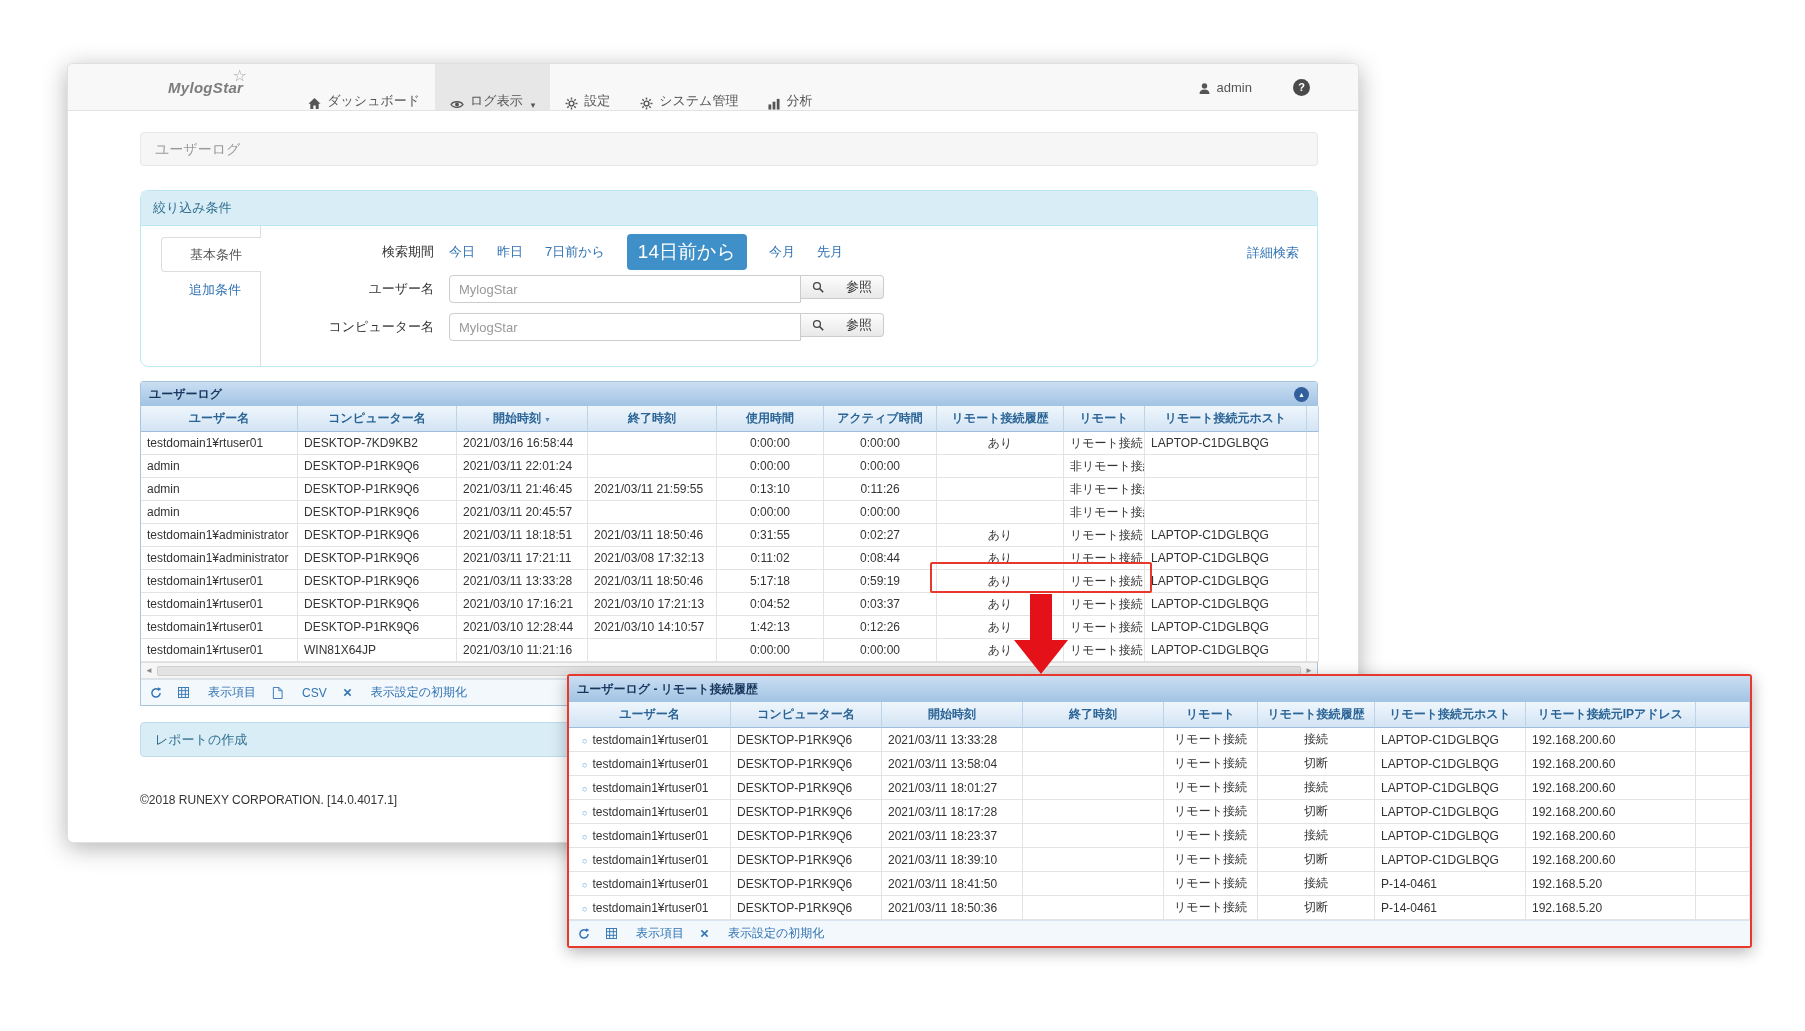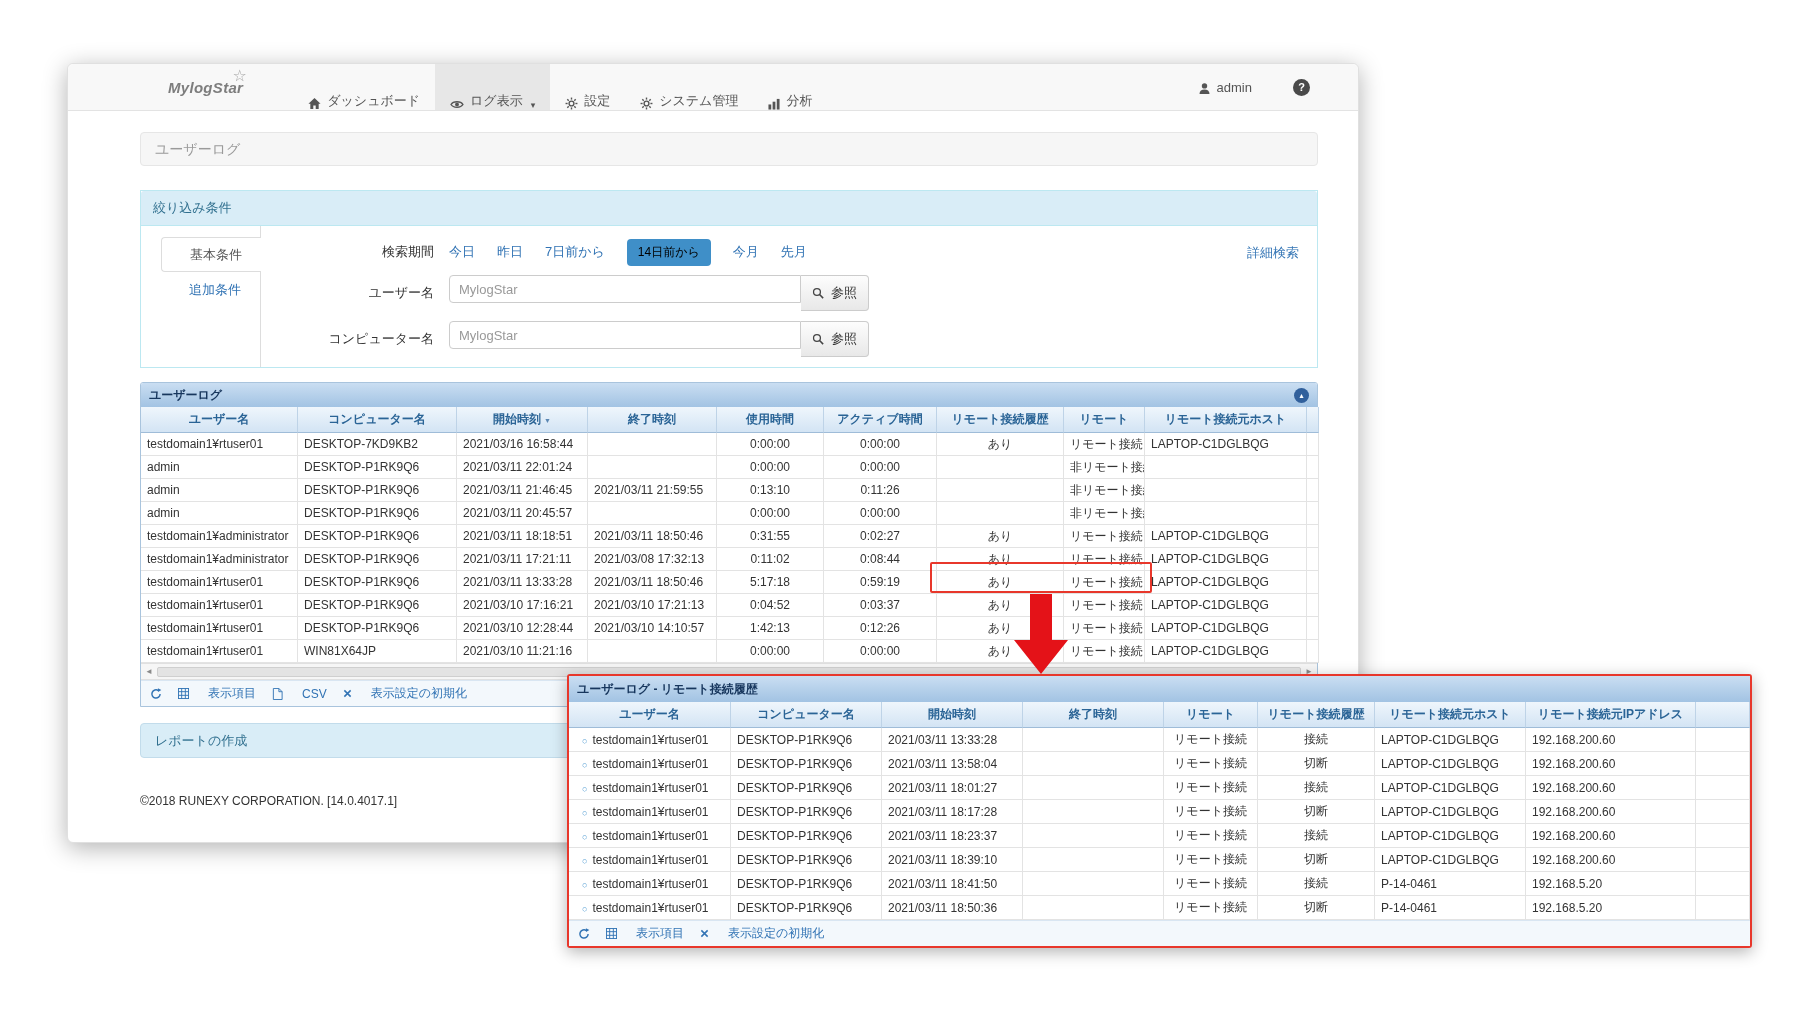--- a/index.html
+++ b/index.html
@@ -27,7 +27,7 @@
               border-radius:4px;color:#9a9a9a;font-size:14px;padding-left:14px;}
 
   
-  .panel-info{margin-top:24px;border:1px solid #bce8f1;border-radius:0;background:#fff;}
+  .panel-info{margin-top:24px;border:1px solid #bce8f1;border-radius:8px;background:#fff;}
   .panel-info-header{background:#d9edf7;color:#31708f;font-size:13px;padding:8px 12px;
                      border-bottom:1px solid #bce8f1;border-radius:3px 3px 0 0;}
   .filter-body{display:flex;min-height:140px;}

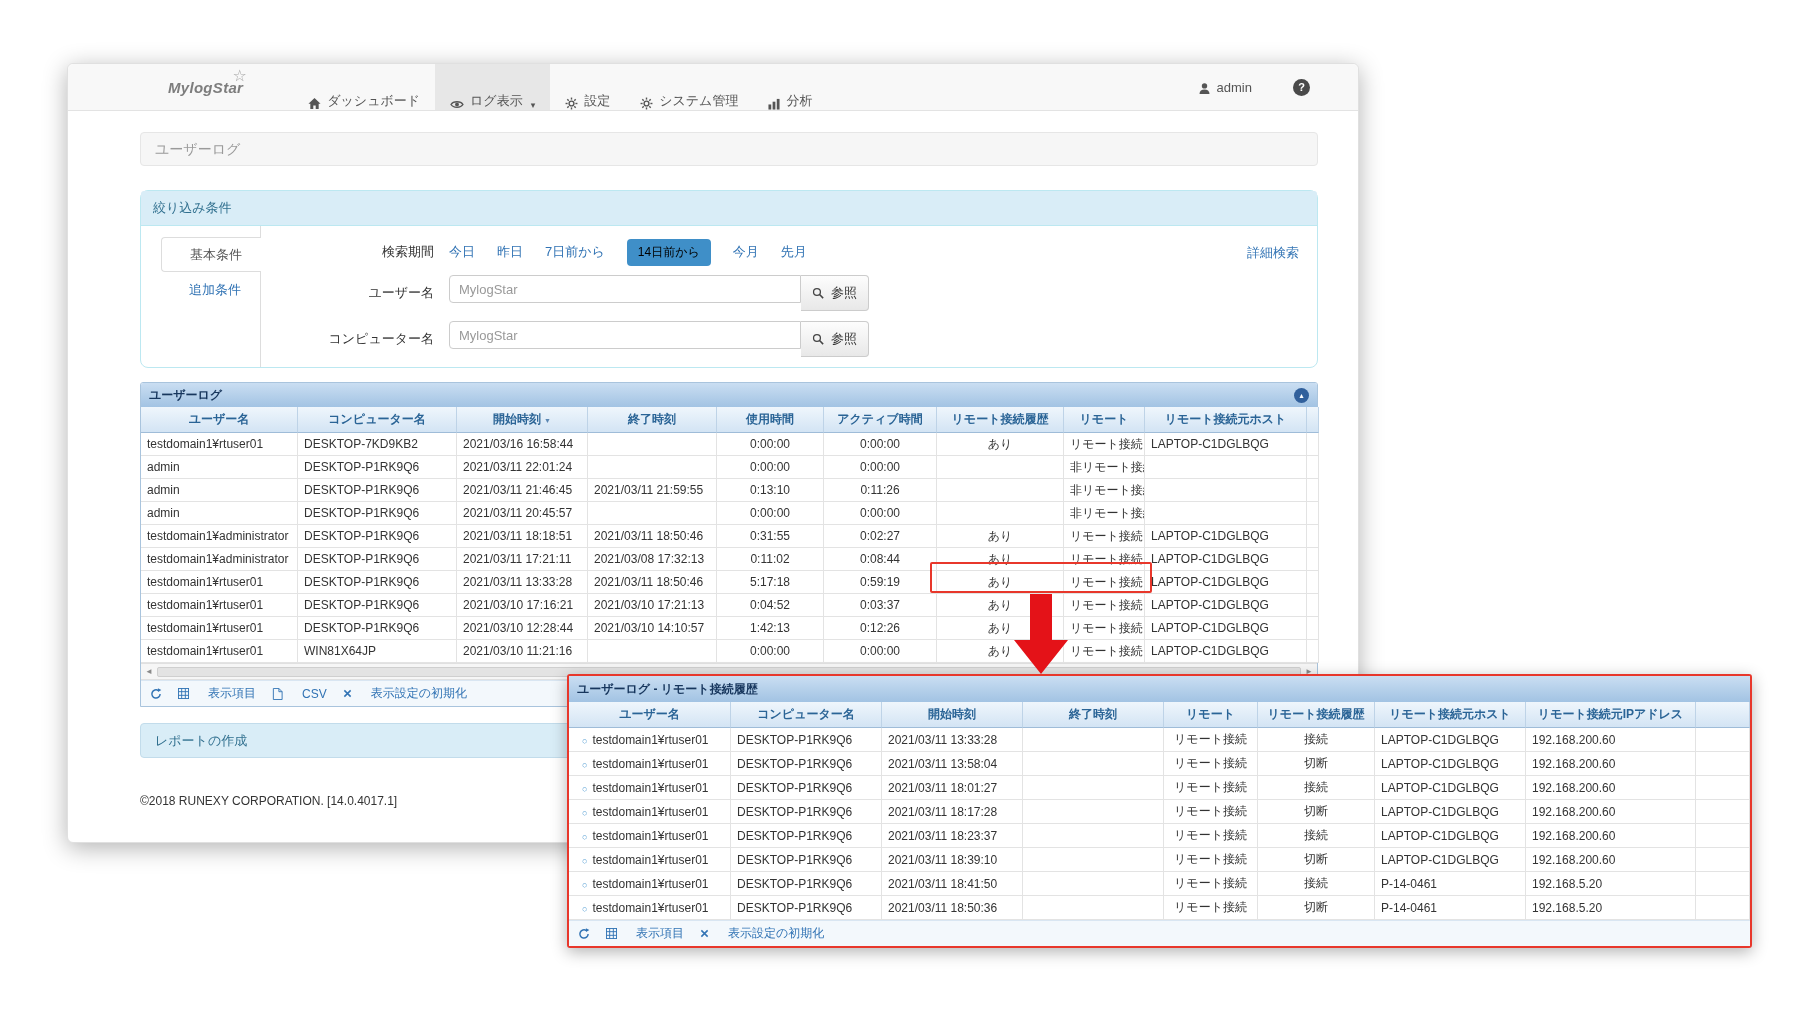--- a/index.html
+++ b/index.html
@@ -41,7 +41,7 @@
   .form-label{width:188px;text-align:right;padding-right:15px;font-size:13px;color:#333;flex:none;}
   .periods{display:flex;align-items:center;gap:22px;height:26px;}
   .period-link{color:#3173b4;font-size:13px;cursor:pointer;text-align:right;}
-  .period-selected{background:#3f8fc8;color:#000000;font-size:12px;padding:5px 11px;border-radius:4px;cursor:pointer;}
+  .period-selected{background:#3f8fc8;color:#ffffff;font-size:19px;padding:5px 11px;border-radius:4px;cursor:pointer;}
   .advanced-link{position:absolute;top:18px;right:18px;color:#3173b4;font-size:13px;cursor:pointer;}
   .input-group{display:flex;}
   .text-input{width:352px;height:28px;border:1px solid #ccc;border-radius:4px 0 0 4px;padding:0 9px;

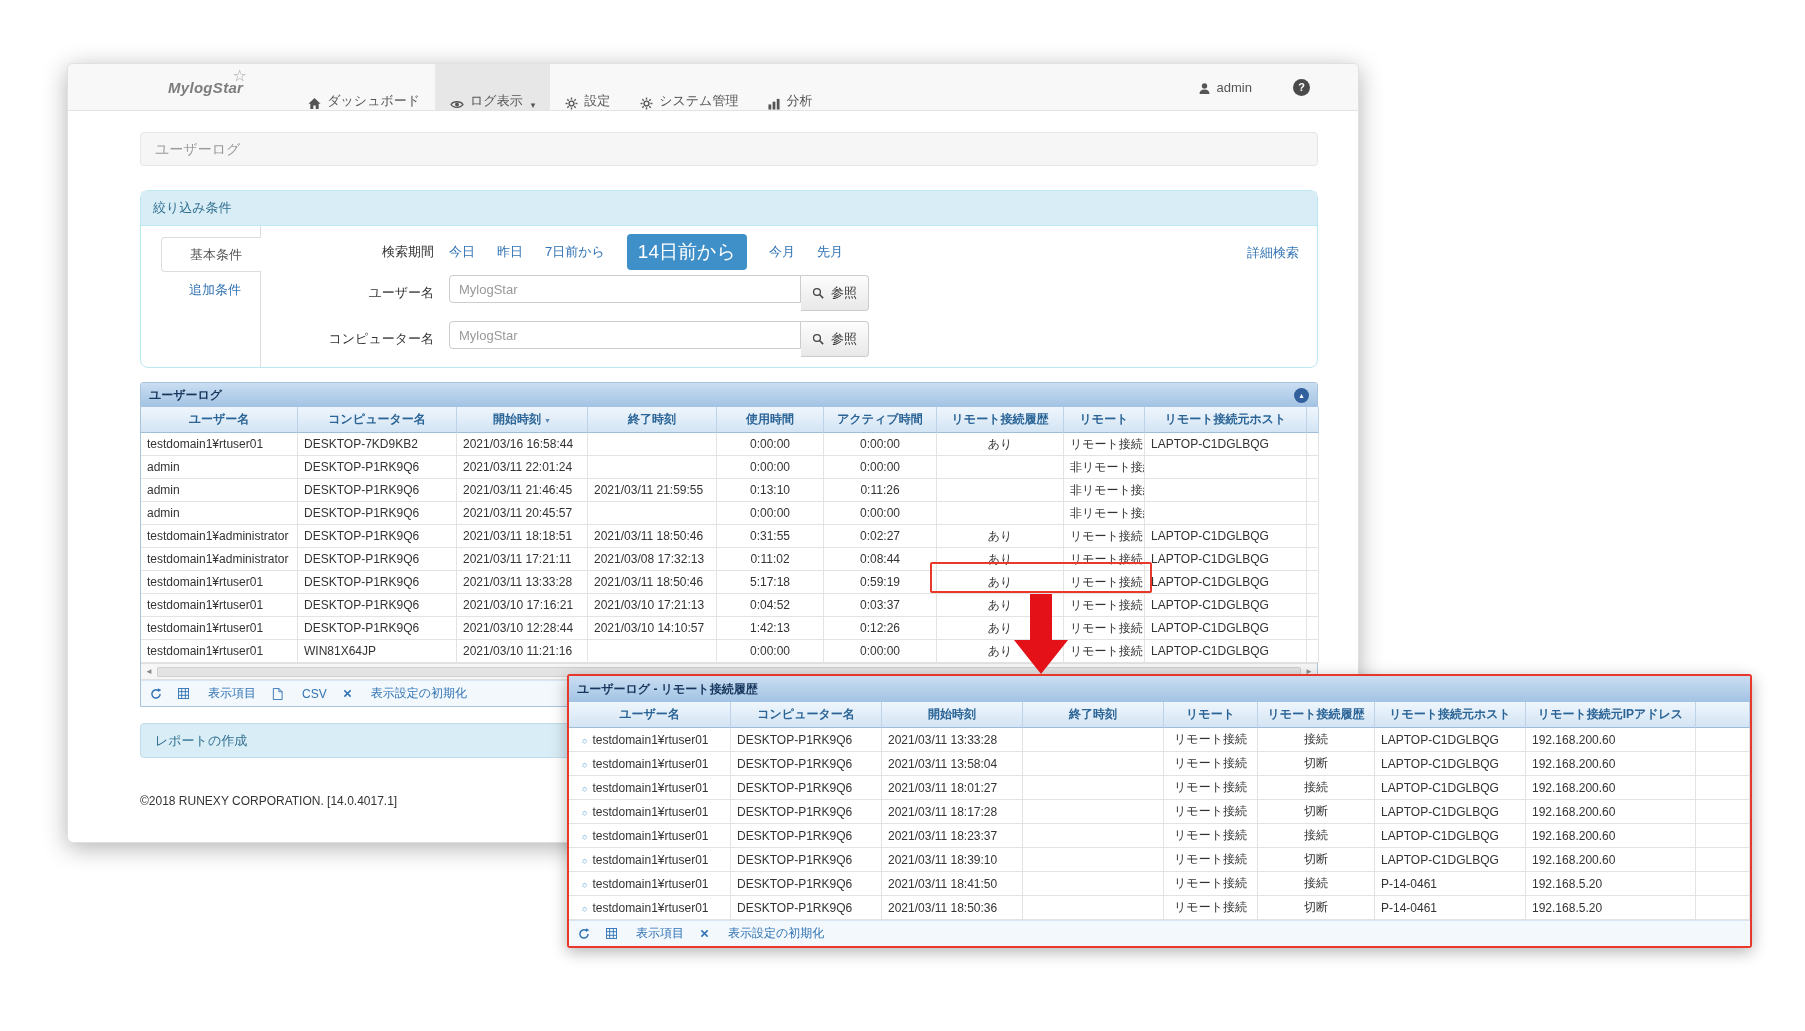--- a/index.html
+++ b/index.html
@@ -47,8 +47,8 @@
   .text-input{width:352px;height:28px;border:1px solid #ccc;border-radius:4px 0 0 4px;padding:0 9px;
               font-size:13px;color:#555;outline:none;}
   .text-input::placeholder{color:#999;}
-  .browse-btn{height:36px;border:1px solid #ccc;border-left:none;background:linear-gradient(#fdfdfd,#e8e8e8);
-              border-radius:0 4px 4px 0;font-size:13px;color:#333;display:flex;align-items:center;gap:7px;
+  .browse-btn{height:24px;border:1px solid #ccc;border-left:none;background:linear-gradient(#fdfdfd,#e8e8e8);
+              border-radius:0 4px 4px 0;font-size:13px;color:#333;display:flex;align-items:center;gap:22px;
               padding:0 11px;cursor:pointer;}
 
   

